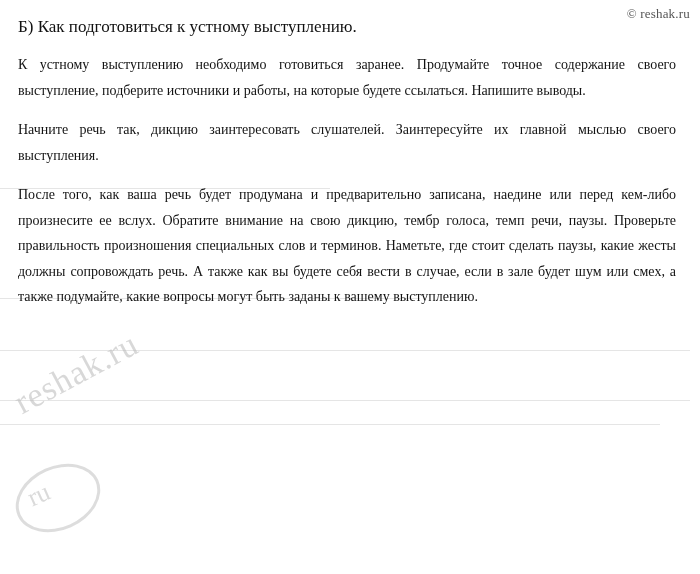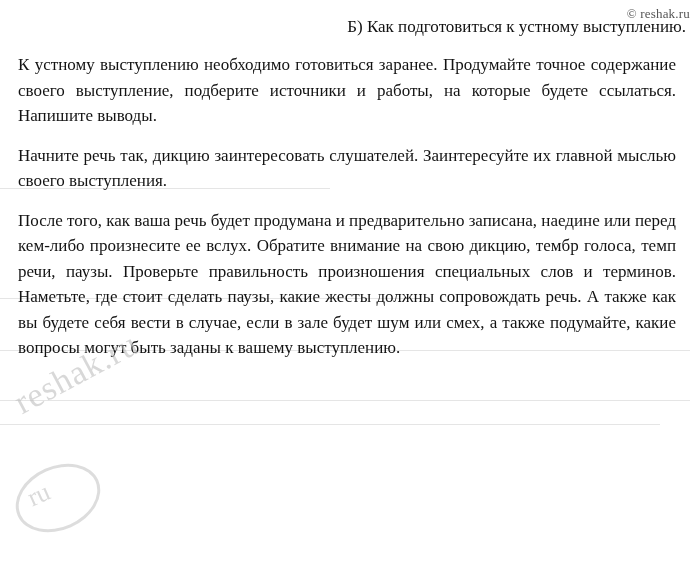--- a/index.html
+++ b/index.html
@@ -38,7 +38,6 @@
     margin: 6px 0 14px 0;
     padding-left: 2px;
     color: #111111;
-    text-align: right;
   }
   .para {
     font-size: 17px;

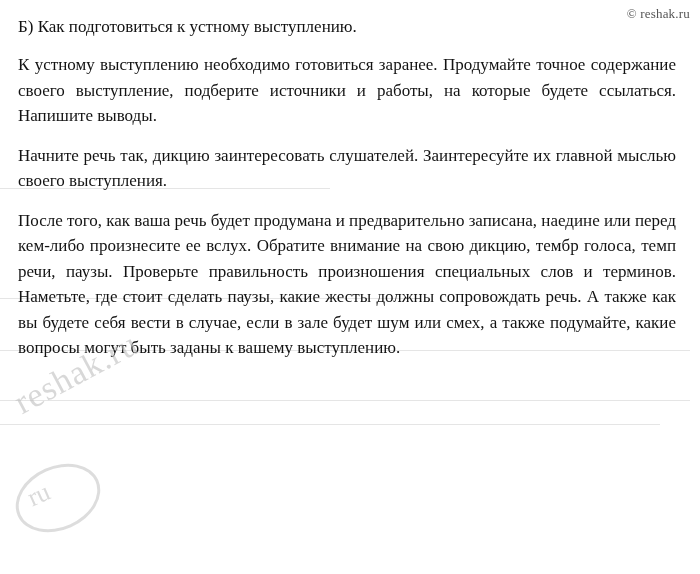--- a/index.html
+++ b/index.html
@@ -40,7 +40,7 @@
     color: #111111;
   }
   .para {
-    font-size: 17px;
+    font-size: 14px;
     line-height: 25.5px;
     text-align: justify;
     text-justify: inter-word;

